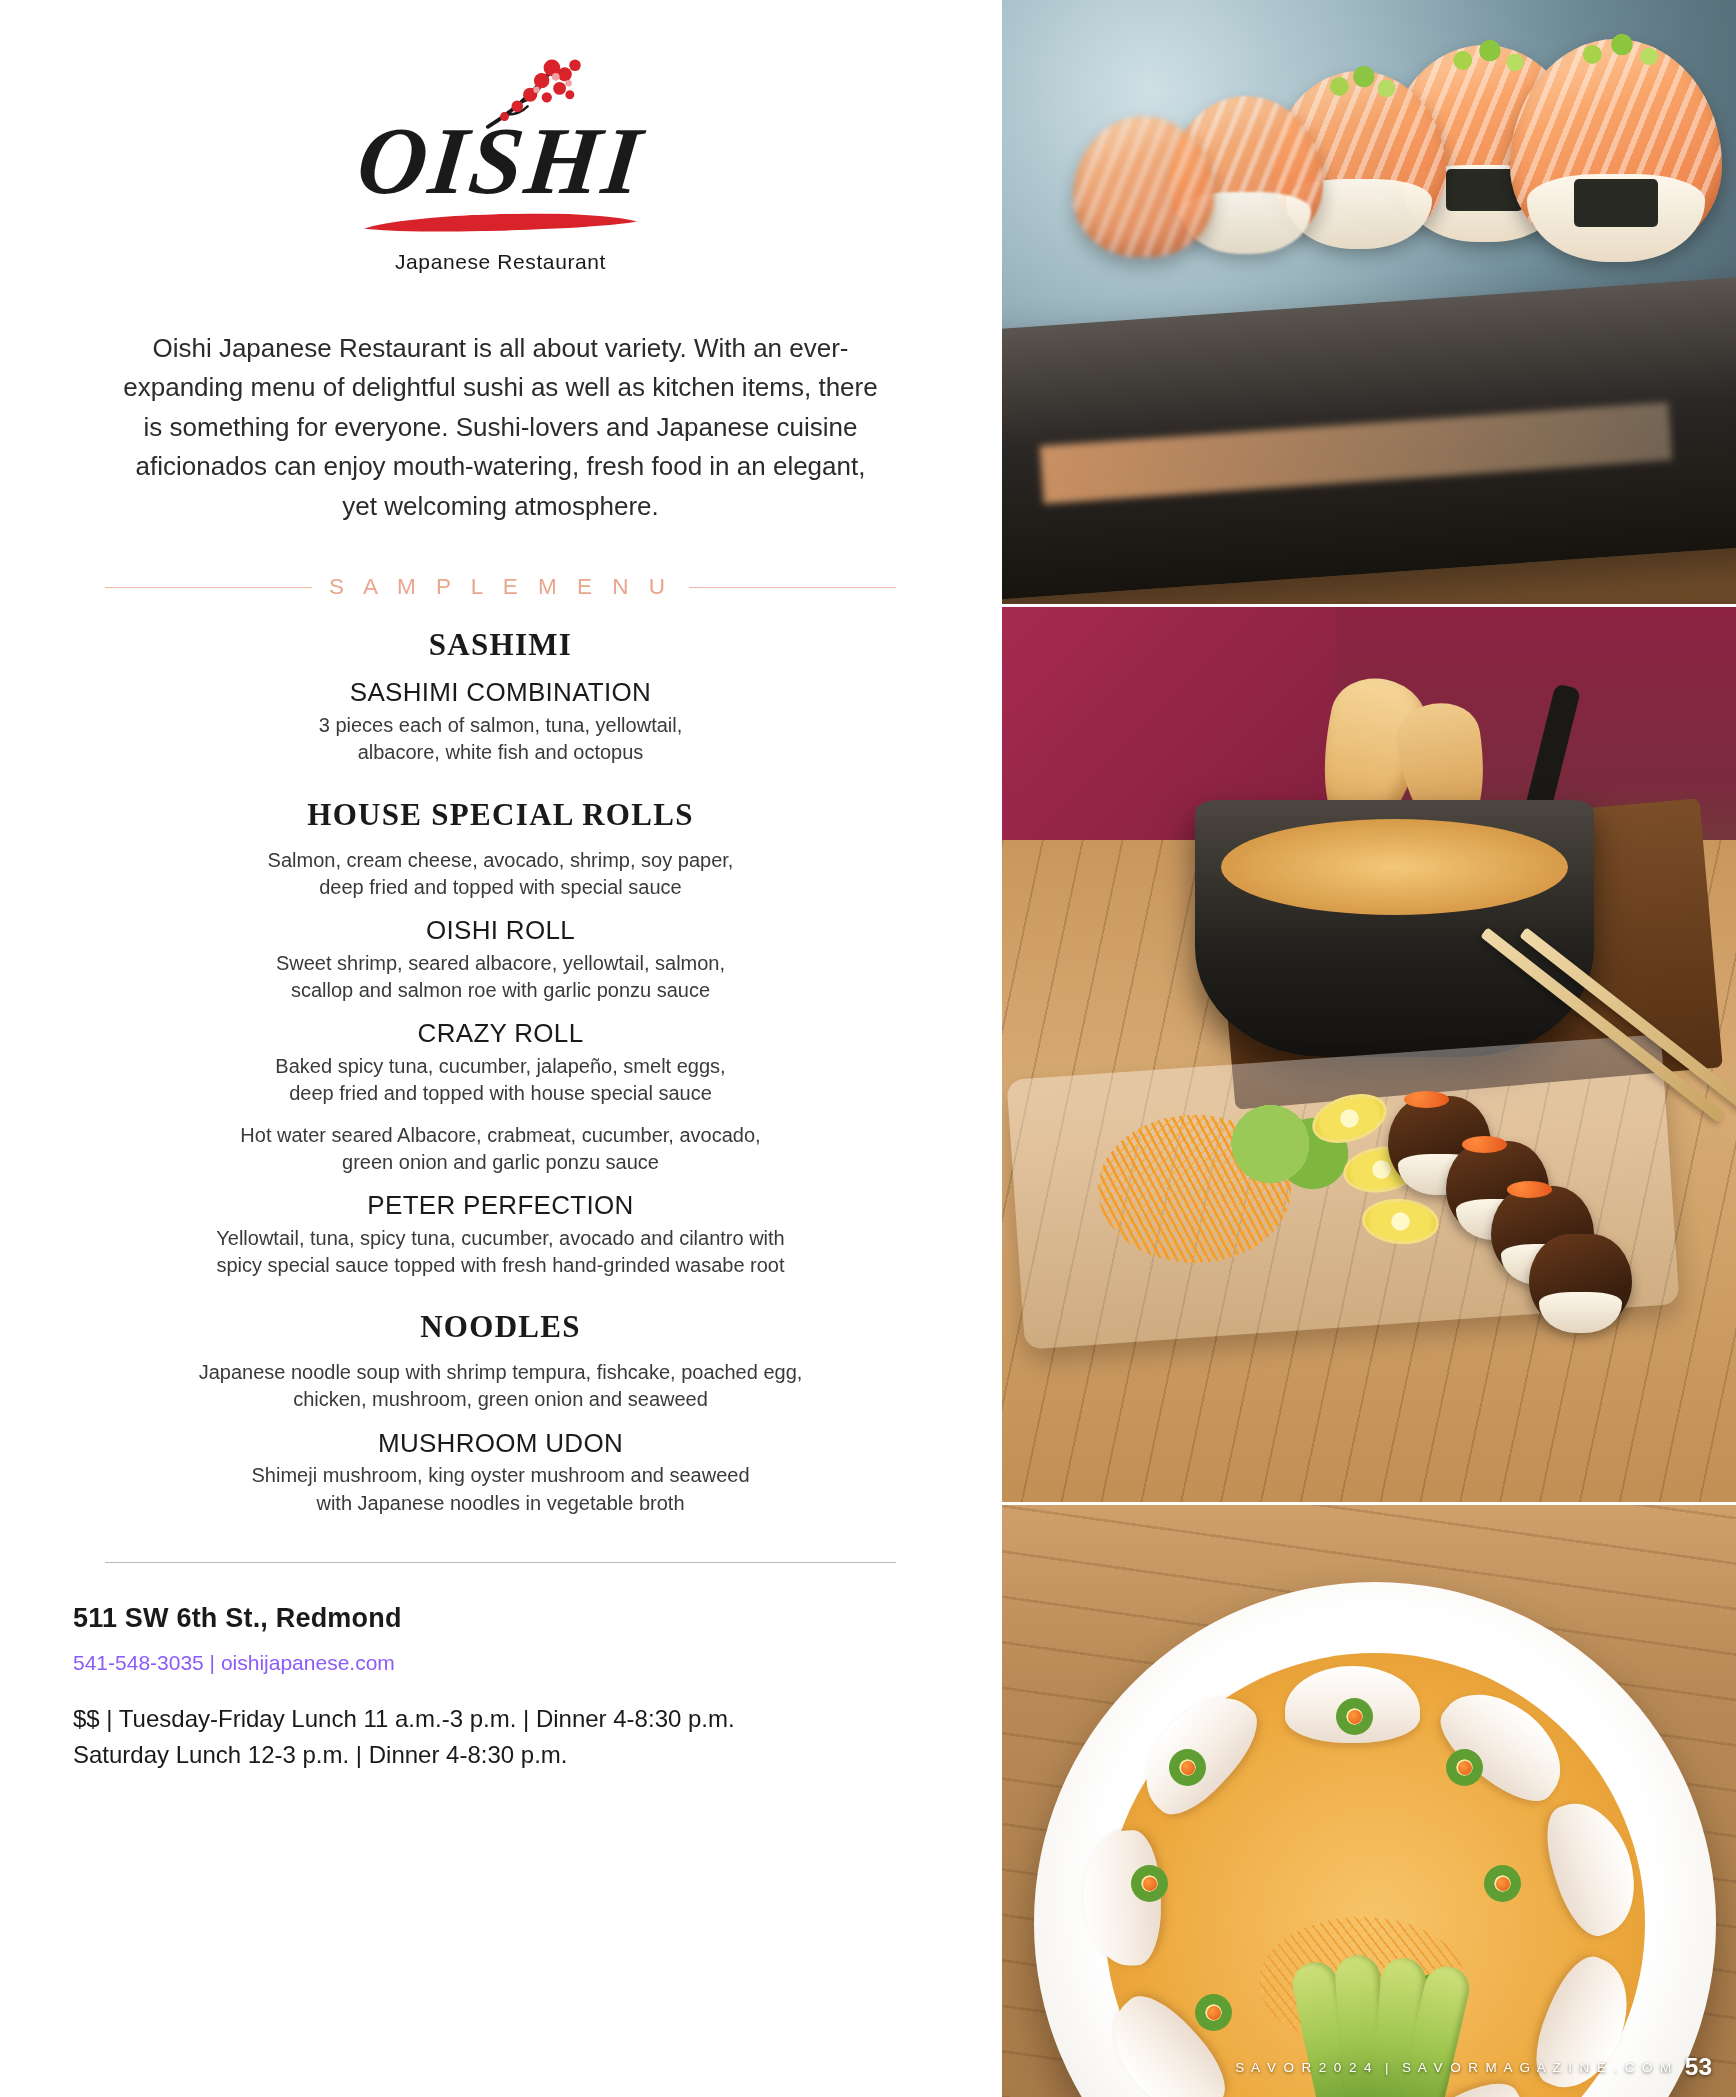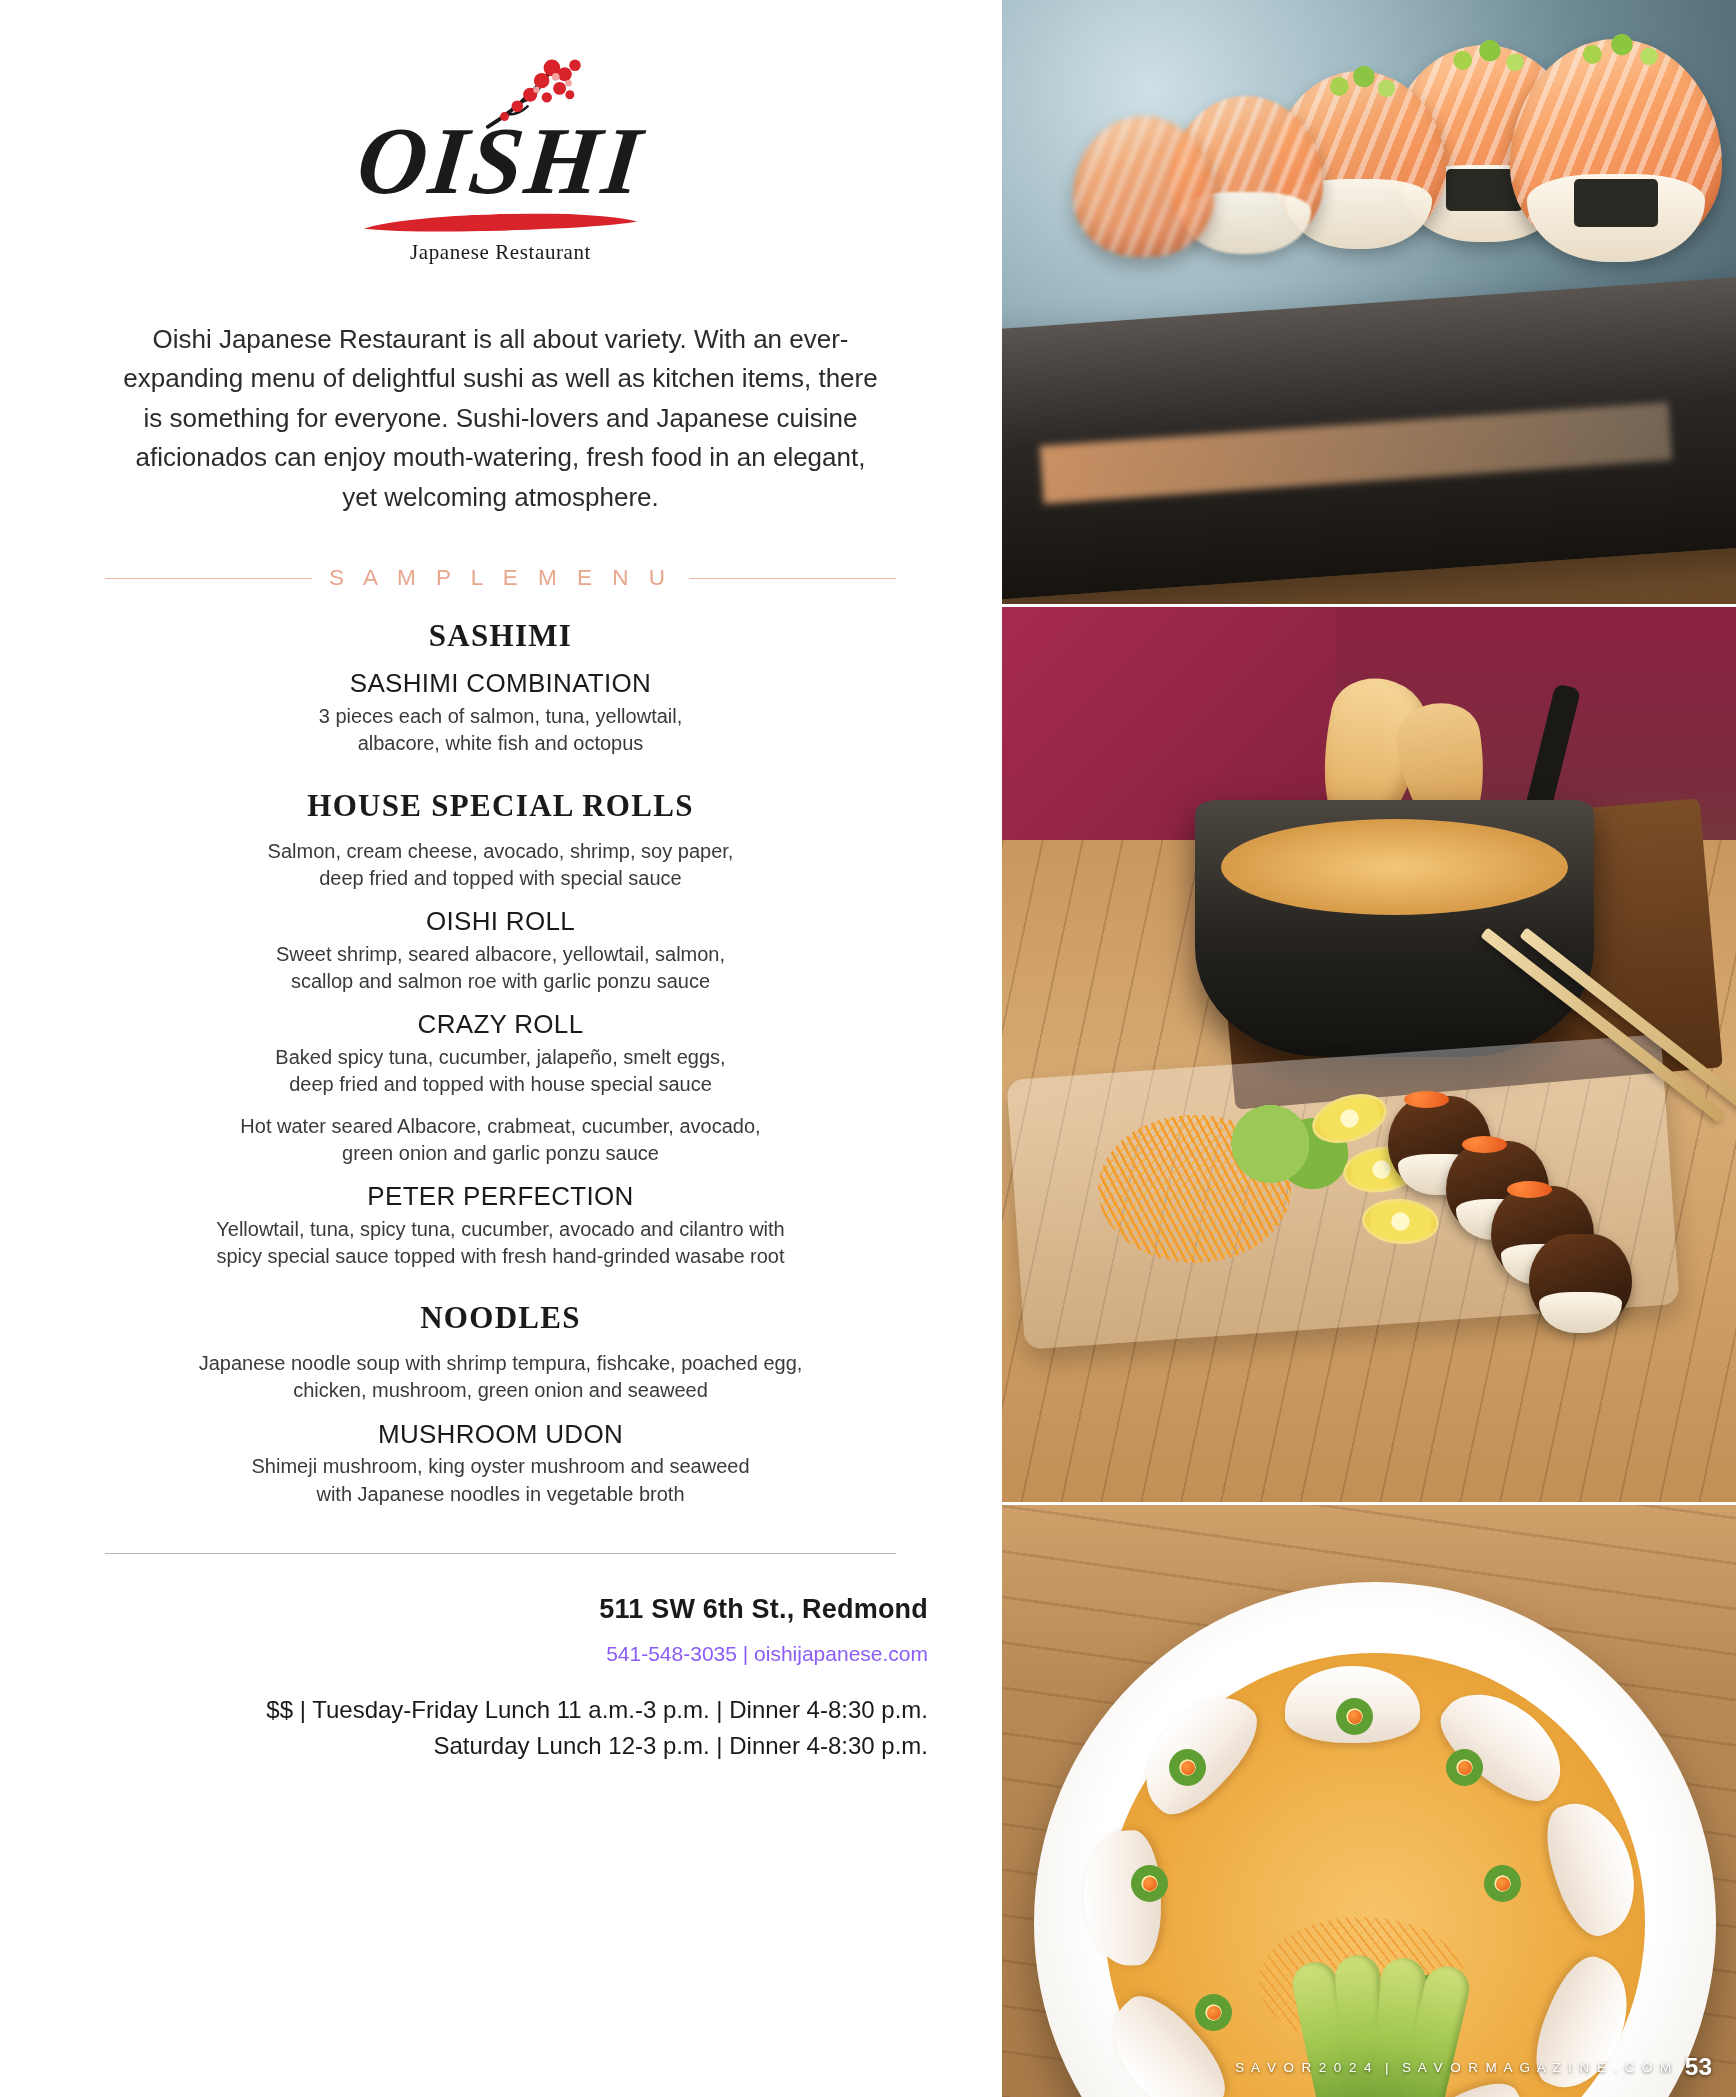--- a/index.html
+++ b/index.html
@@ -62,11 +62,11 @@
     clip-path: ellipse(50% 50% at 50% 50%);
   }
   .logo-sub {
-    margin-top: 9px;
+    margin-top: 19px;
     font-size: 21px;
     letter-spacing: 0.6px;
     color: #1a1a1a;
-    font-family: Liberation Serif, serif;
+    font-family: Liberation Sans, sans-serif;
   }
 
   .intro {

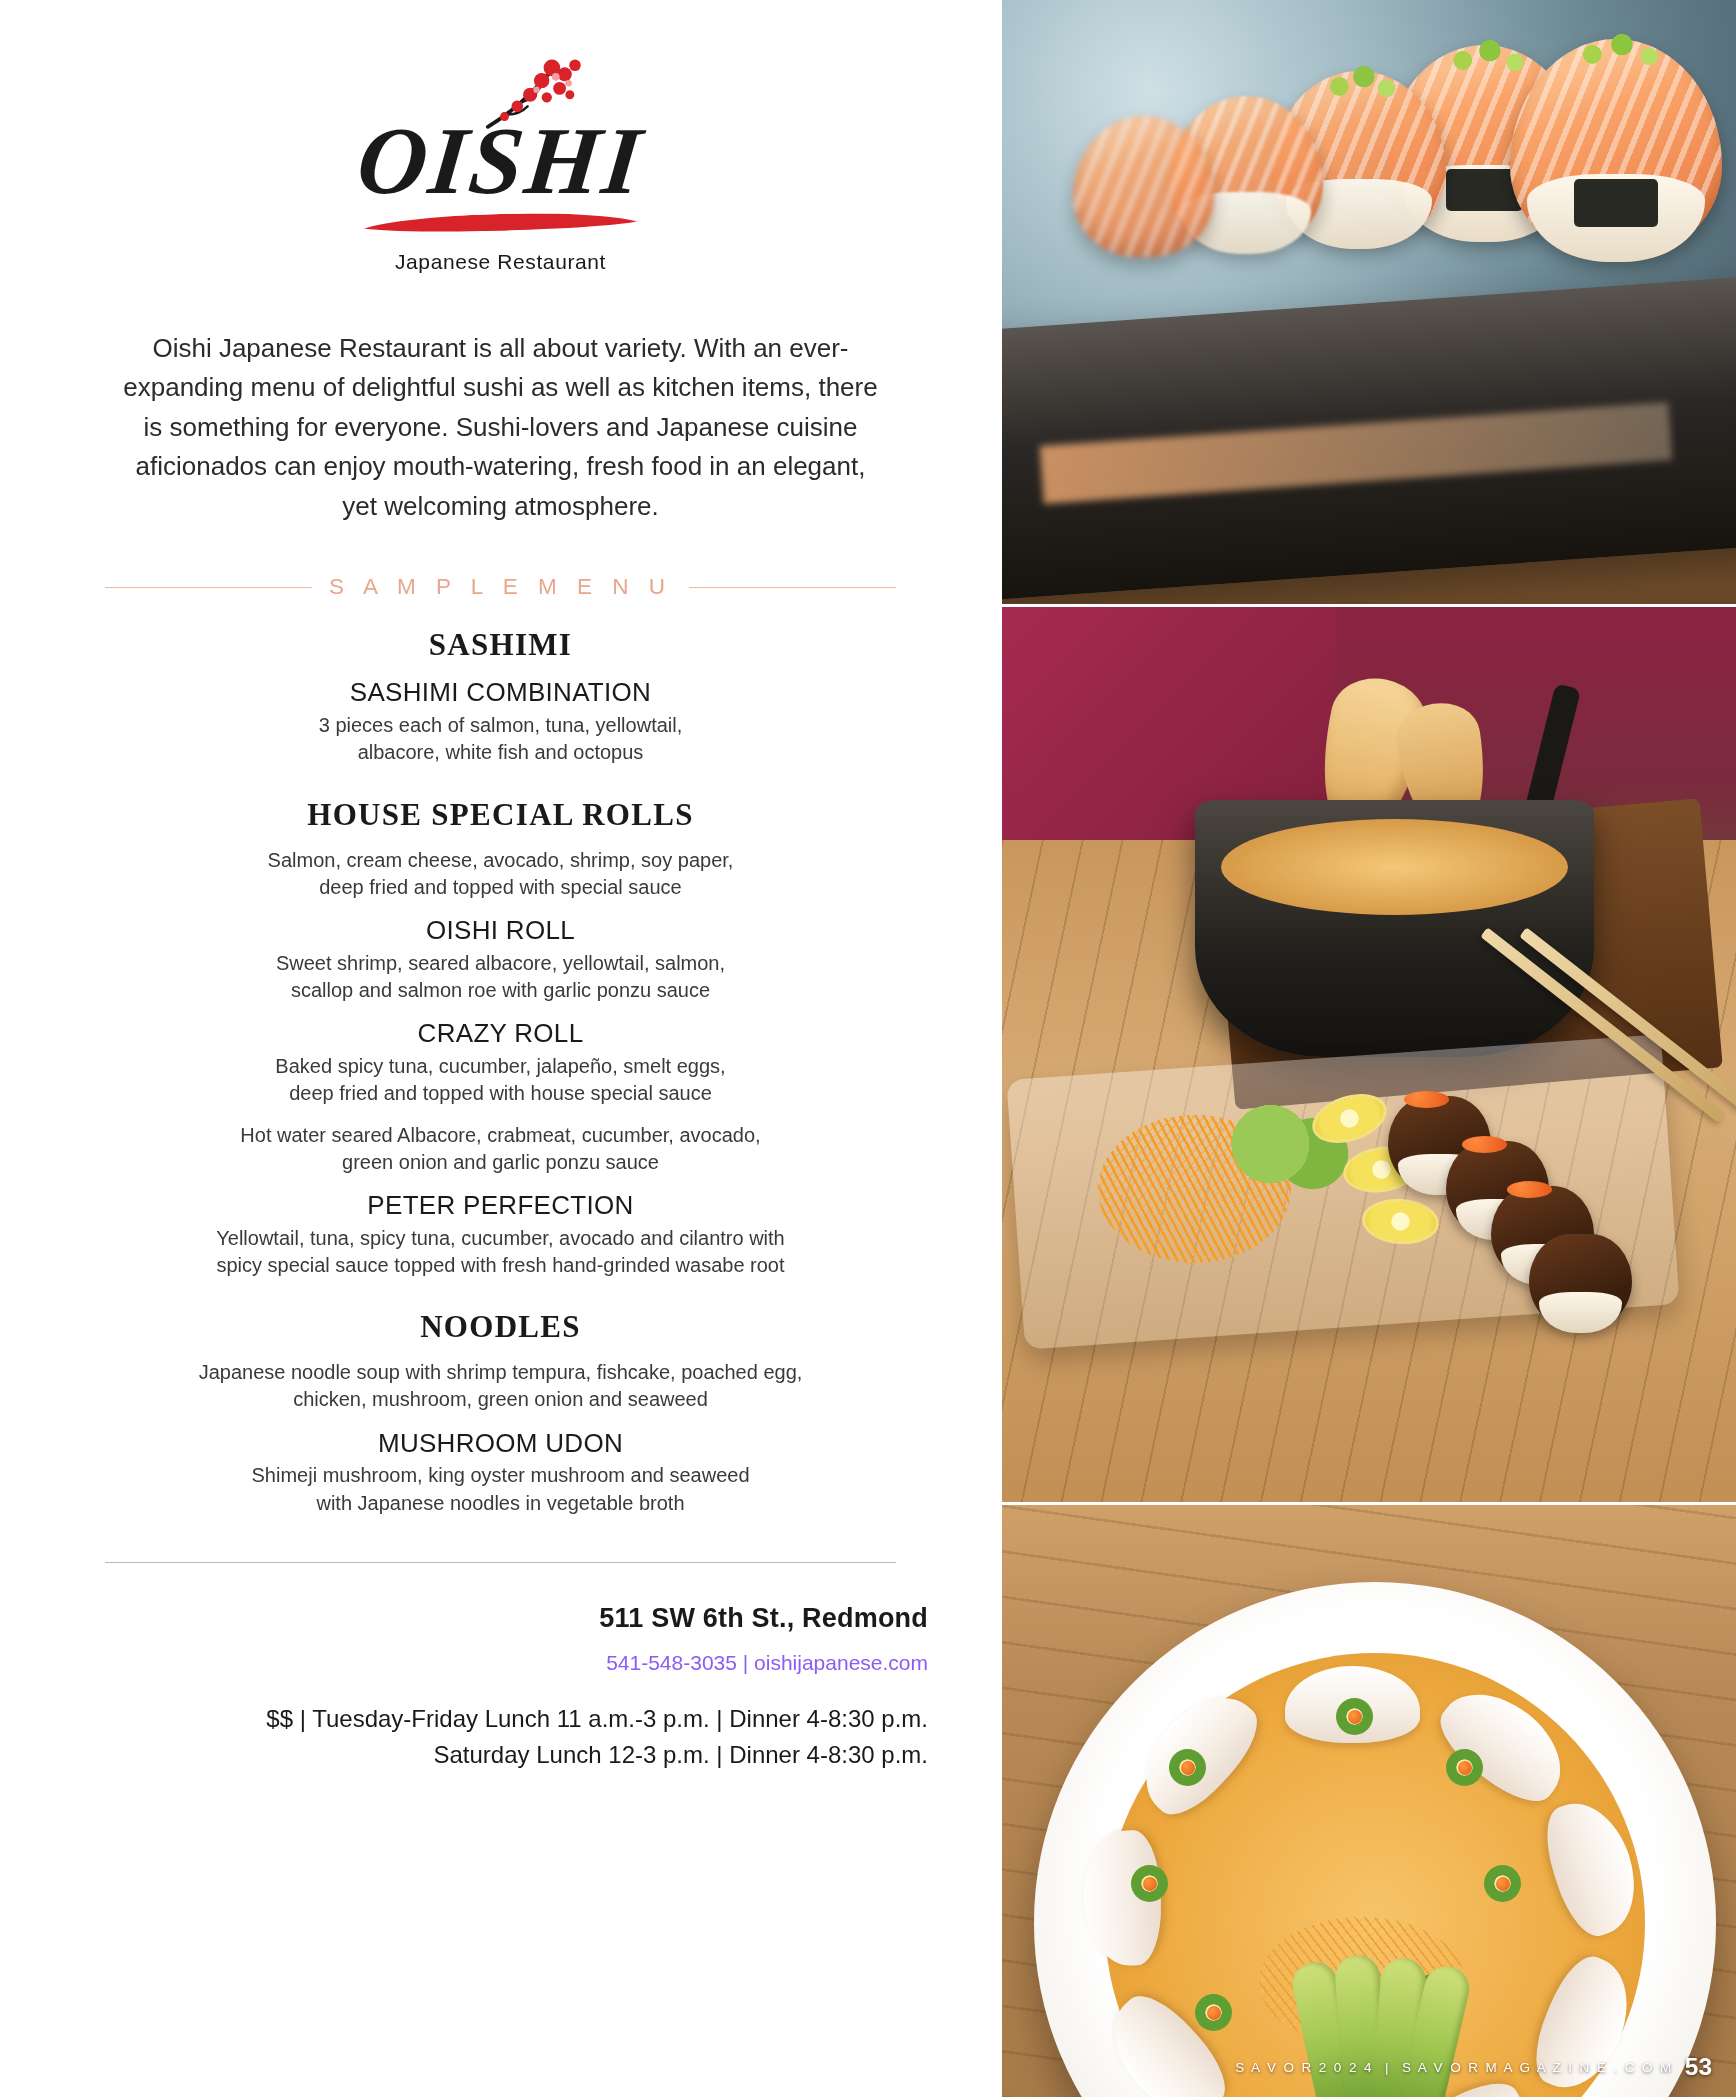--- a/index.html
+++ b/index.html
@@ -137,7 +137,7 @@
   .footer {
     width: 855px;
     margin: 16px auto;
-    text-align: right;
+    text-align: left;
   }
   .addr {
     margin-top: 40px;

